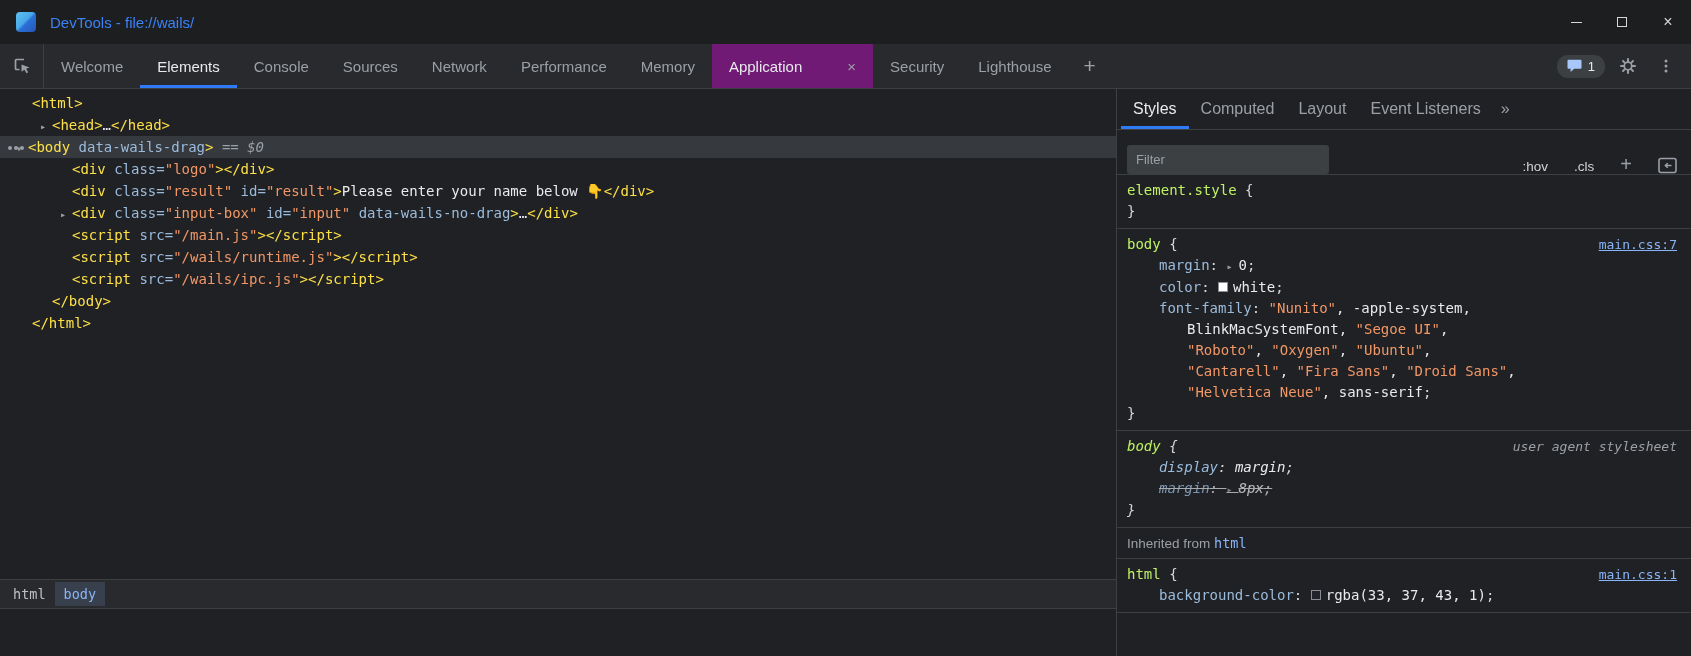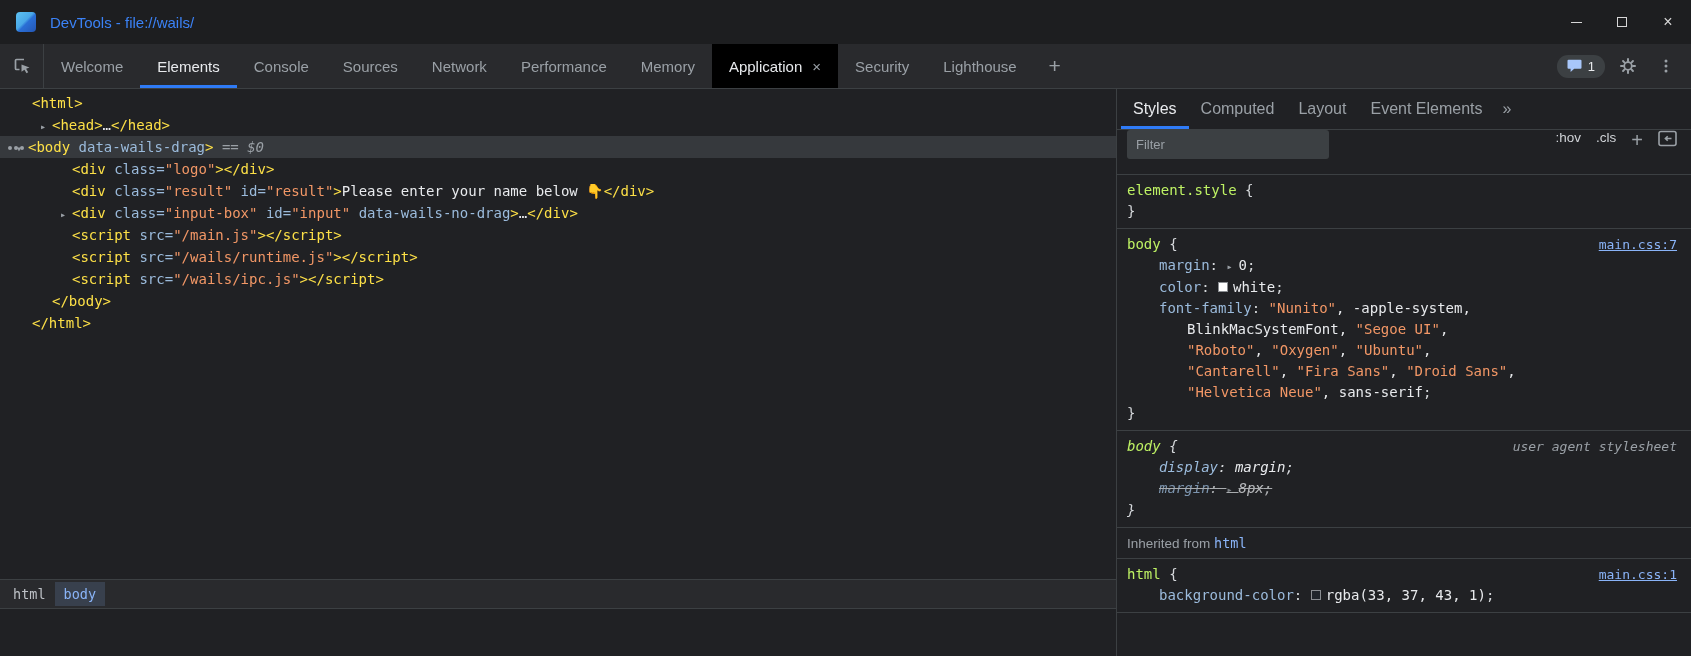--- a/index.html
+++ b/index.html
@@ -23,7 +23,7 @@
   .tabs { display: flex; }
   .tab { display: flex; align-items: center; padding: 0 17px; color: #9aa0a6; font-size: 15px; white-space: nowrap; }
   .tab.active { color: #e8eaed; box-shadow: inset 0 -3px 0 #2f7bf6; }
-  .tab.highlighted { background: #000000; color: #e8eaed; }
+  .tab.highlighted { background: #701a75; color: #e8eaed; gap: 35px; }
   .tab-close { margin-left: 10px; color: #9aa0a6; font-size: 15px; }
   .add-tab { width: 42px; display: flex; align-items: center; justify-content: center; color: #9aa0a6; font-size: 21px; }
   .toolbar-right { margin-left: auto; display: flex; align-items: center; gap: 8px; padding-right: 10px; }

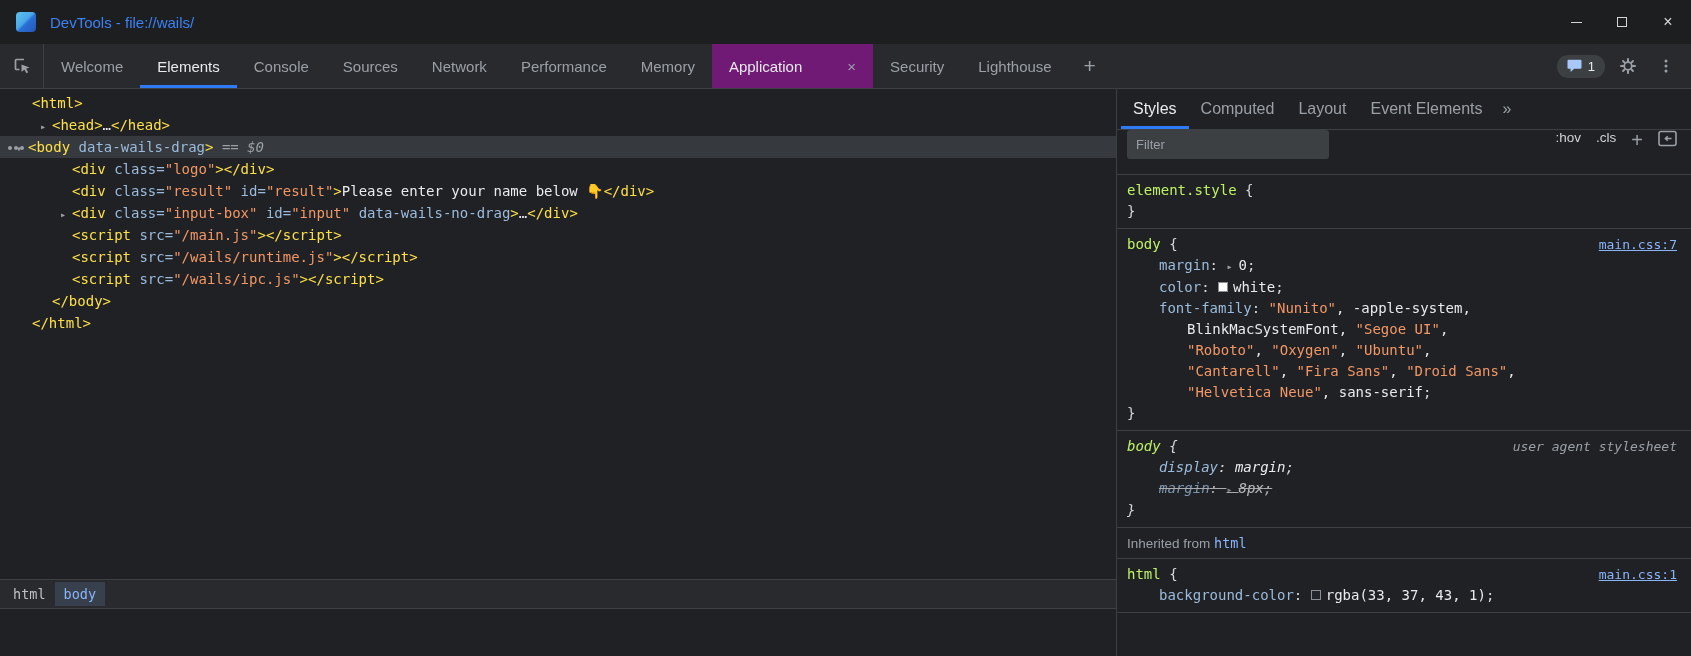--- a/index.html
+++ b/index.html
@@ -214,7 +214,7 @@
           <div class="styles-tab active">Styles</div>
           <div class="styles-tab">Computed</div>
           <div class="styles-tab">Layout</div>
-          <div class="styles-tab">Event Elements</div>
+          <div class="styles-tab">Event Listeners</div>
           <div class="tabs-overflow">»</div>
         </div>
       <div class="styles-toolbar">

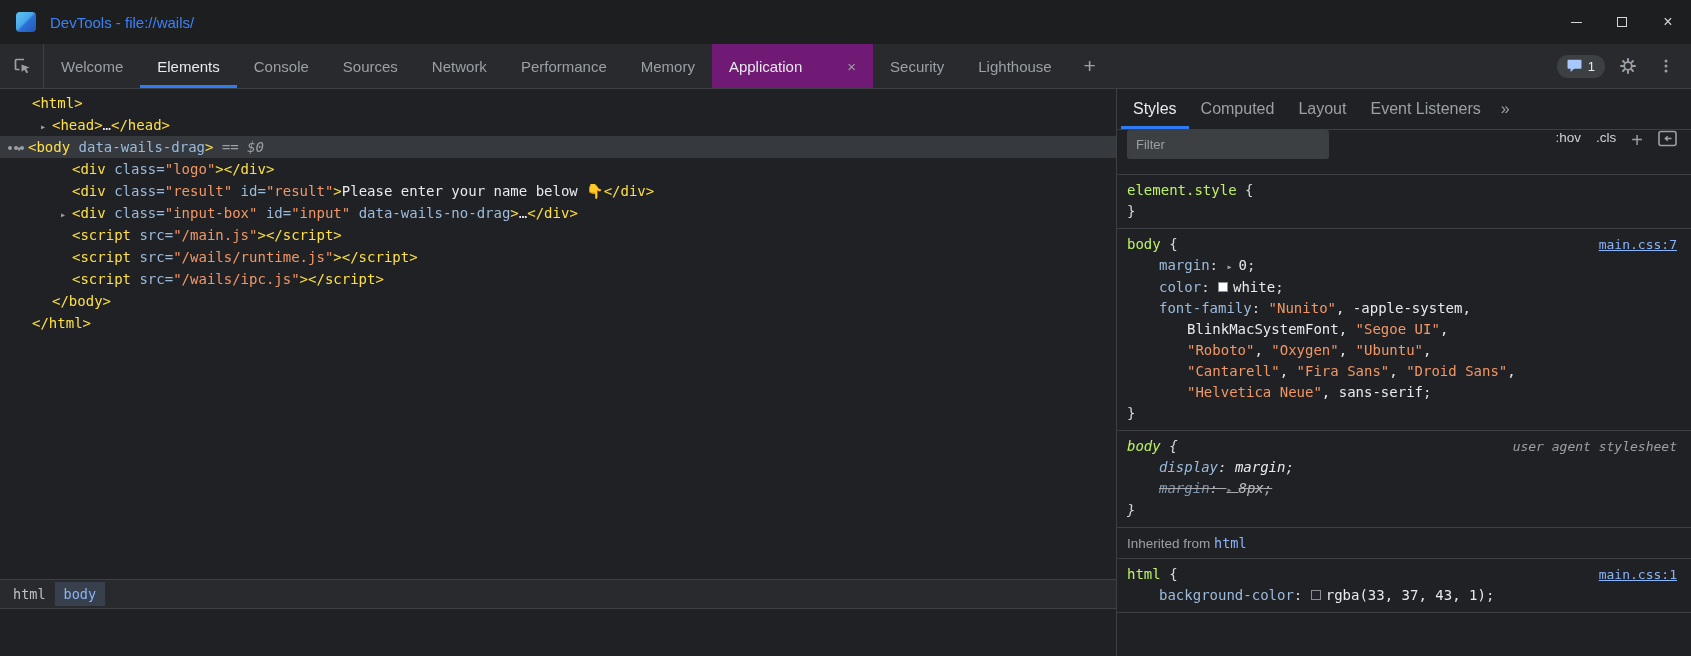--- a/index.html
+++ b/index.html
@@ -63,7 +63,7 @@
   .styles-tab { padding: 0 12px; display: flex; align-items: center; color: #9aa0a6; font-size: 16px; white-space: nowrap; }
   .styles-tab.active { color: #e8eaed; box-shadow: inset 0 -3px 0 #2f7bf6; }
   .tabs-overflow { display: flex; align-items: center; color: #9aa0a6; font-size: 16px; padding: 0 8px; }
-  .styles-toolbar { flex: 0 0 45px; display: flex; align-items: flex-start; gap: 15px; padding: 0 14px 0 10px; border-bottom: 1px solid #3c4043; }
+  .styles-toolbar { flex: 0 0 45px; display: flex; align-items: flex-end; gap: 26px; padding: 0 14px 0 10px; border-bottom: 1px solid #3c4043; }
   .filter-input { width: 202px; height: 29px; background: #3c4043; border: none; border-radius: 3px;
                   color: #e8eaed; font-size: 13px; padding: 0 9px; outline: none; font-family: "Liberation Sans", sans-serif; }
   .filter-input::placeholder { color: #9aa0a6; }

